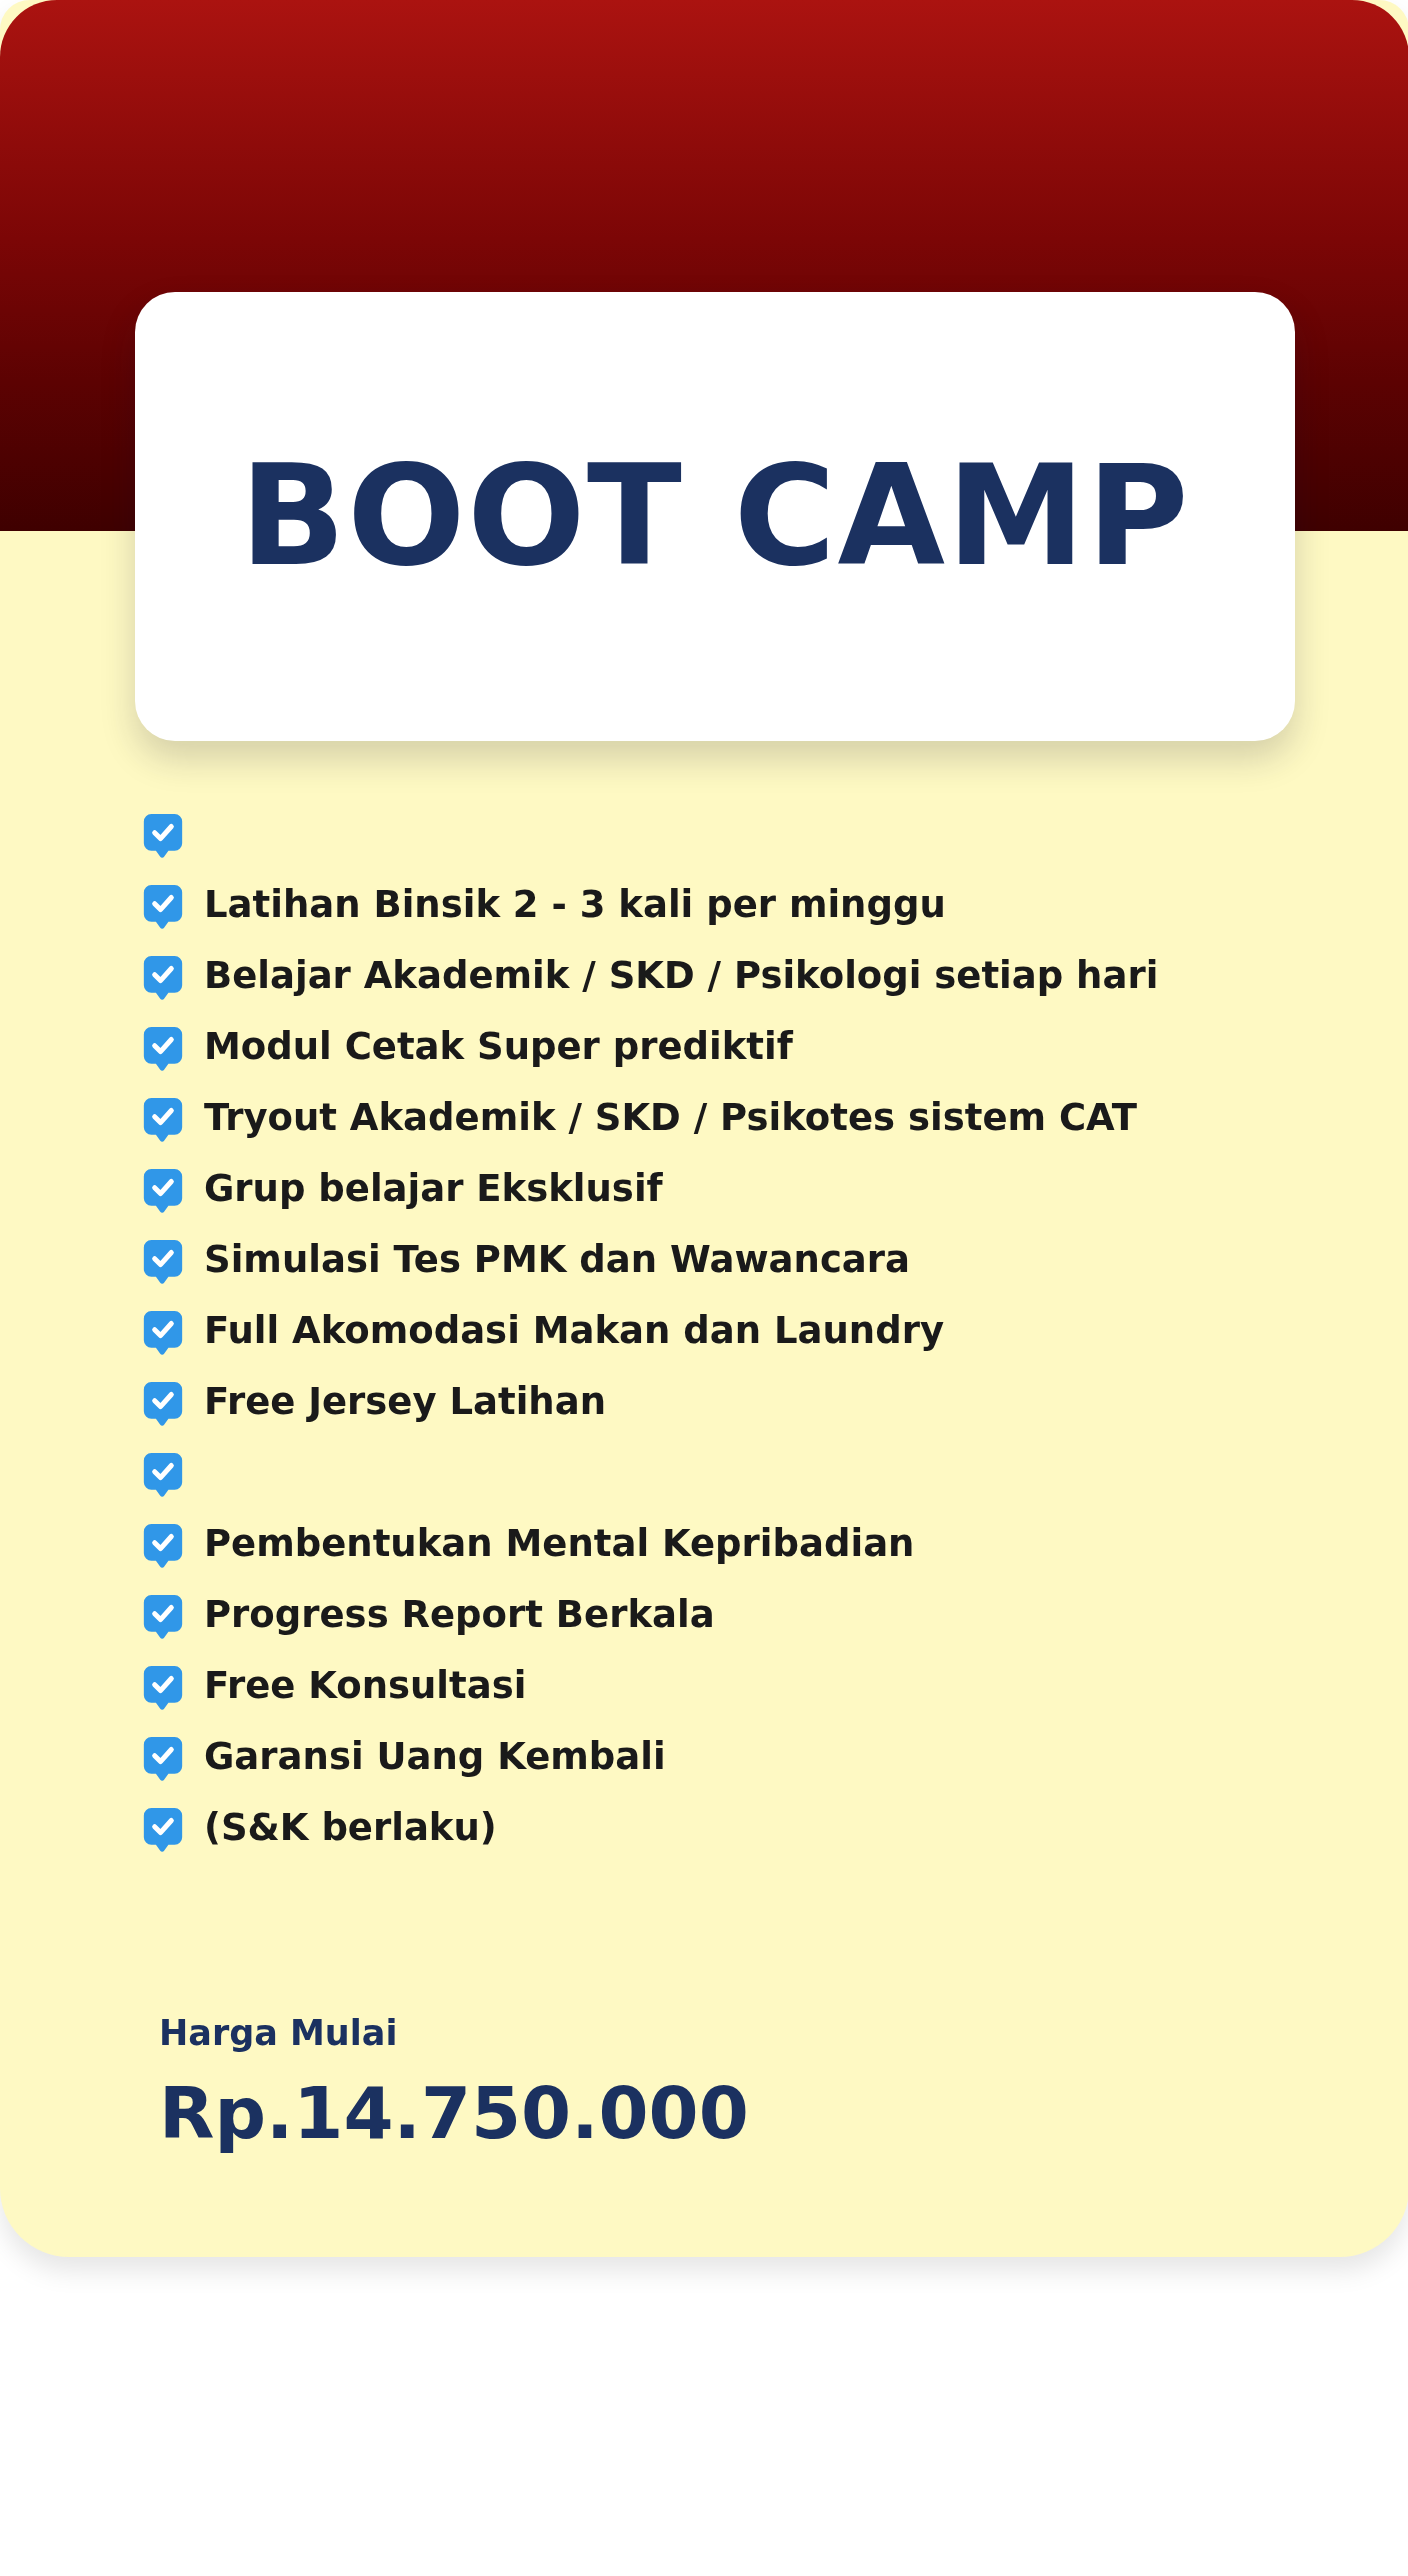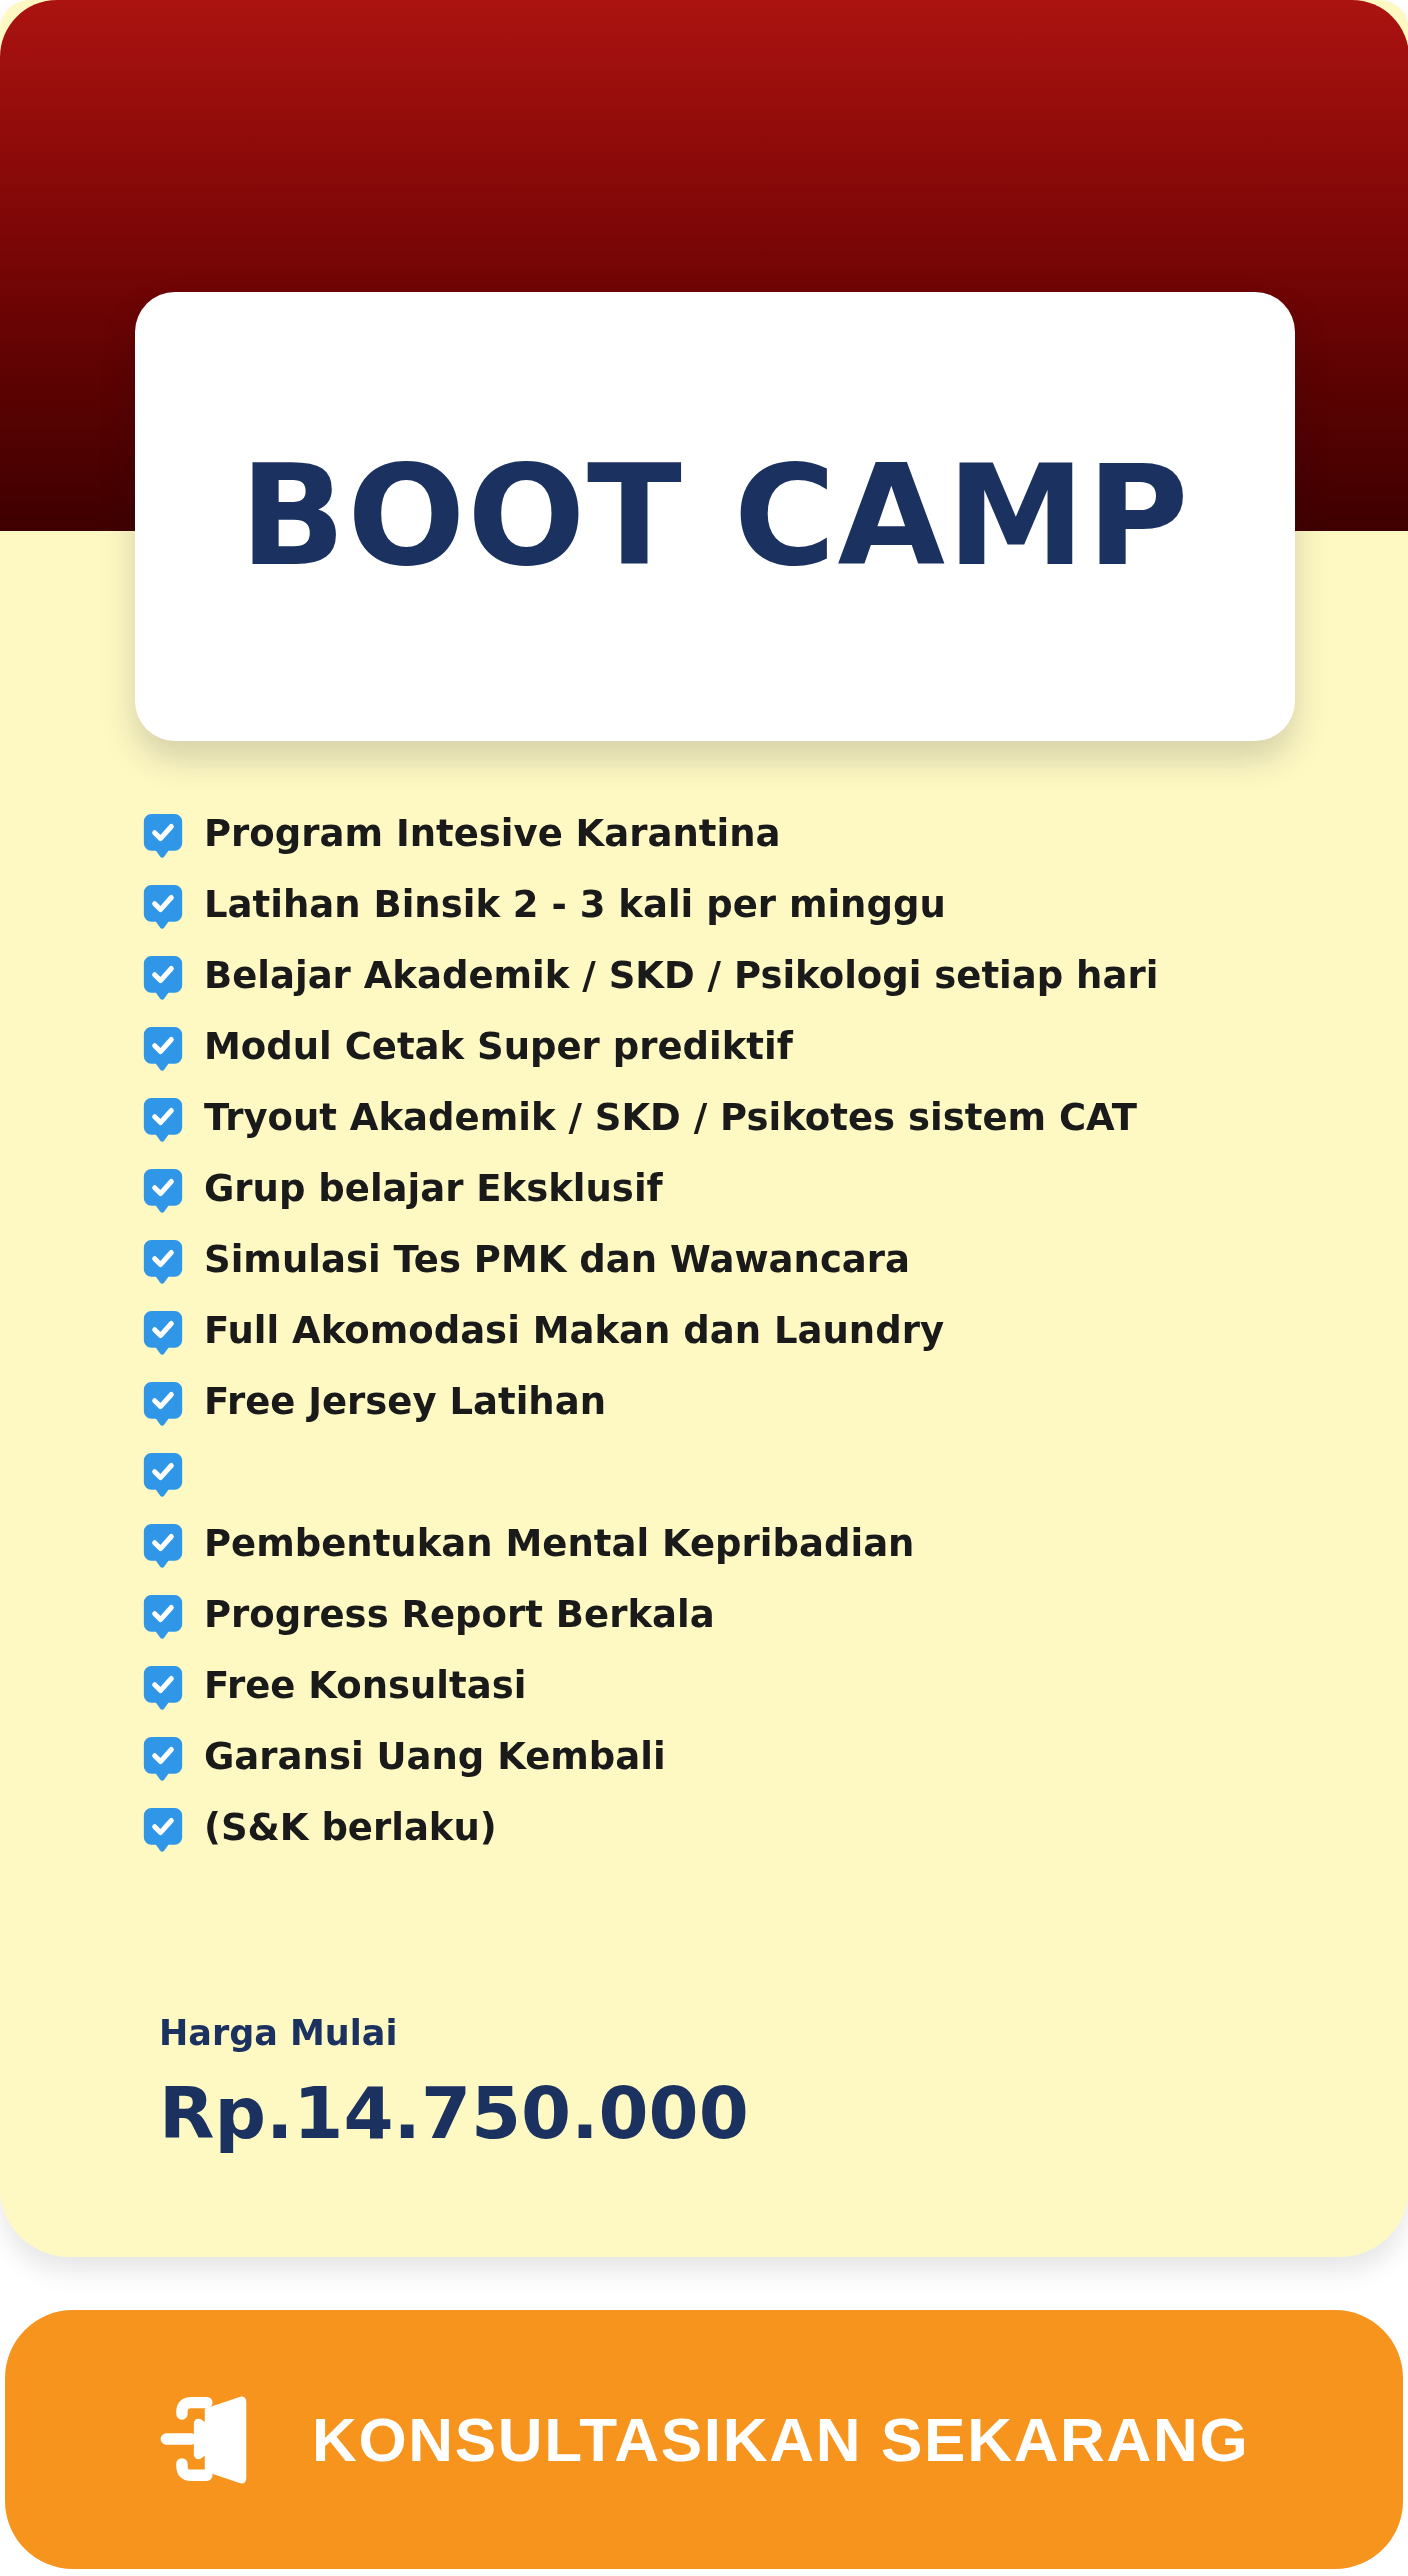--- a/index.html
+++ b/index.html
@@ -100,7 +100,6 @@
   <path d="M14 23.5 l7 7 L34 16" stroke="#ffffff" stroke-width="6" fill="none" stroke-linecap="round" stroke-linejoin="round"></path>
 </svg>
           </span>
-          <span class="ftext">Program Intesive Karantina</span>
         </li>
         <li>
           <span>

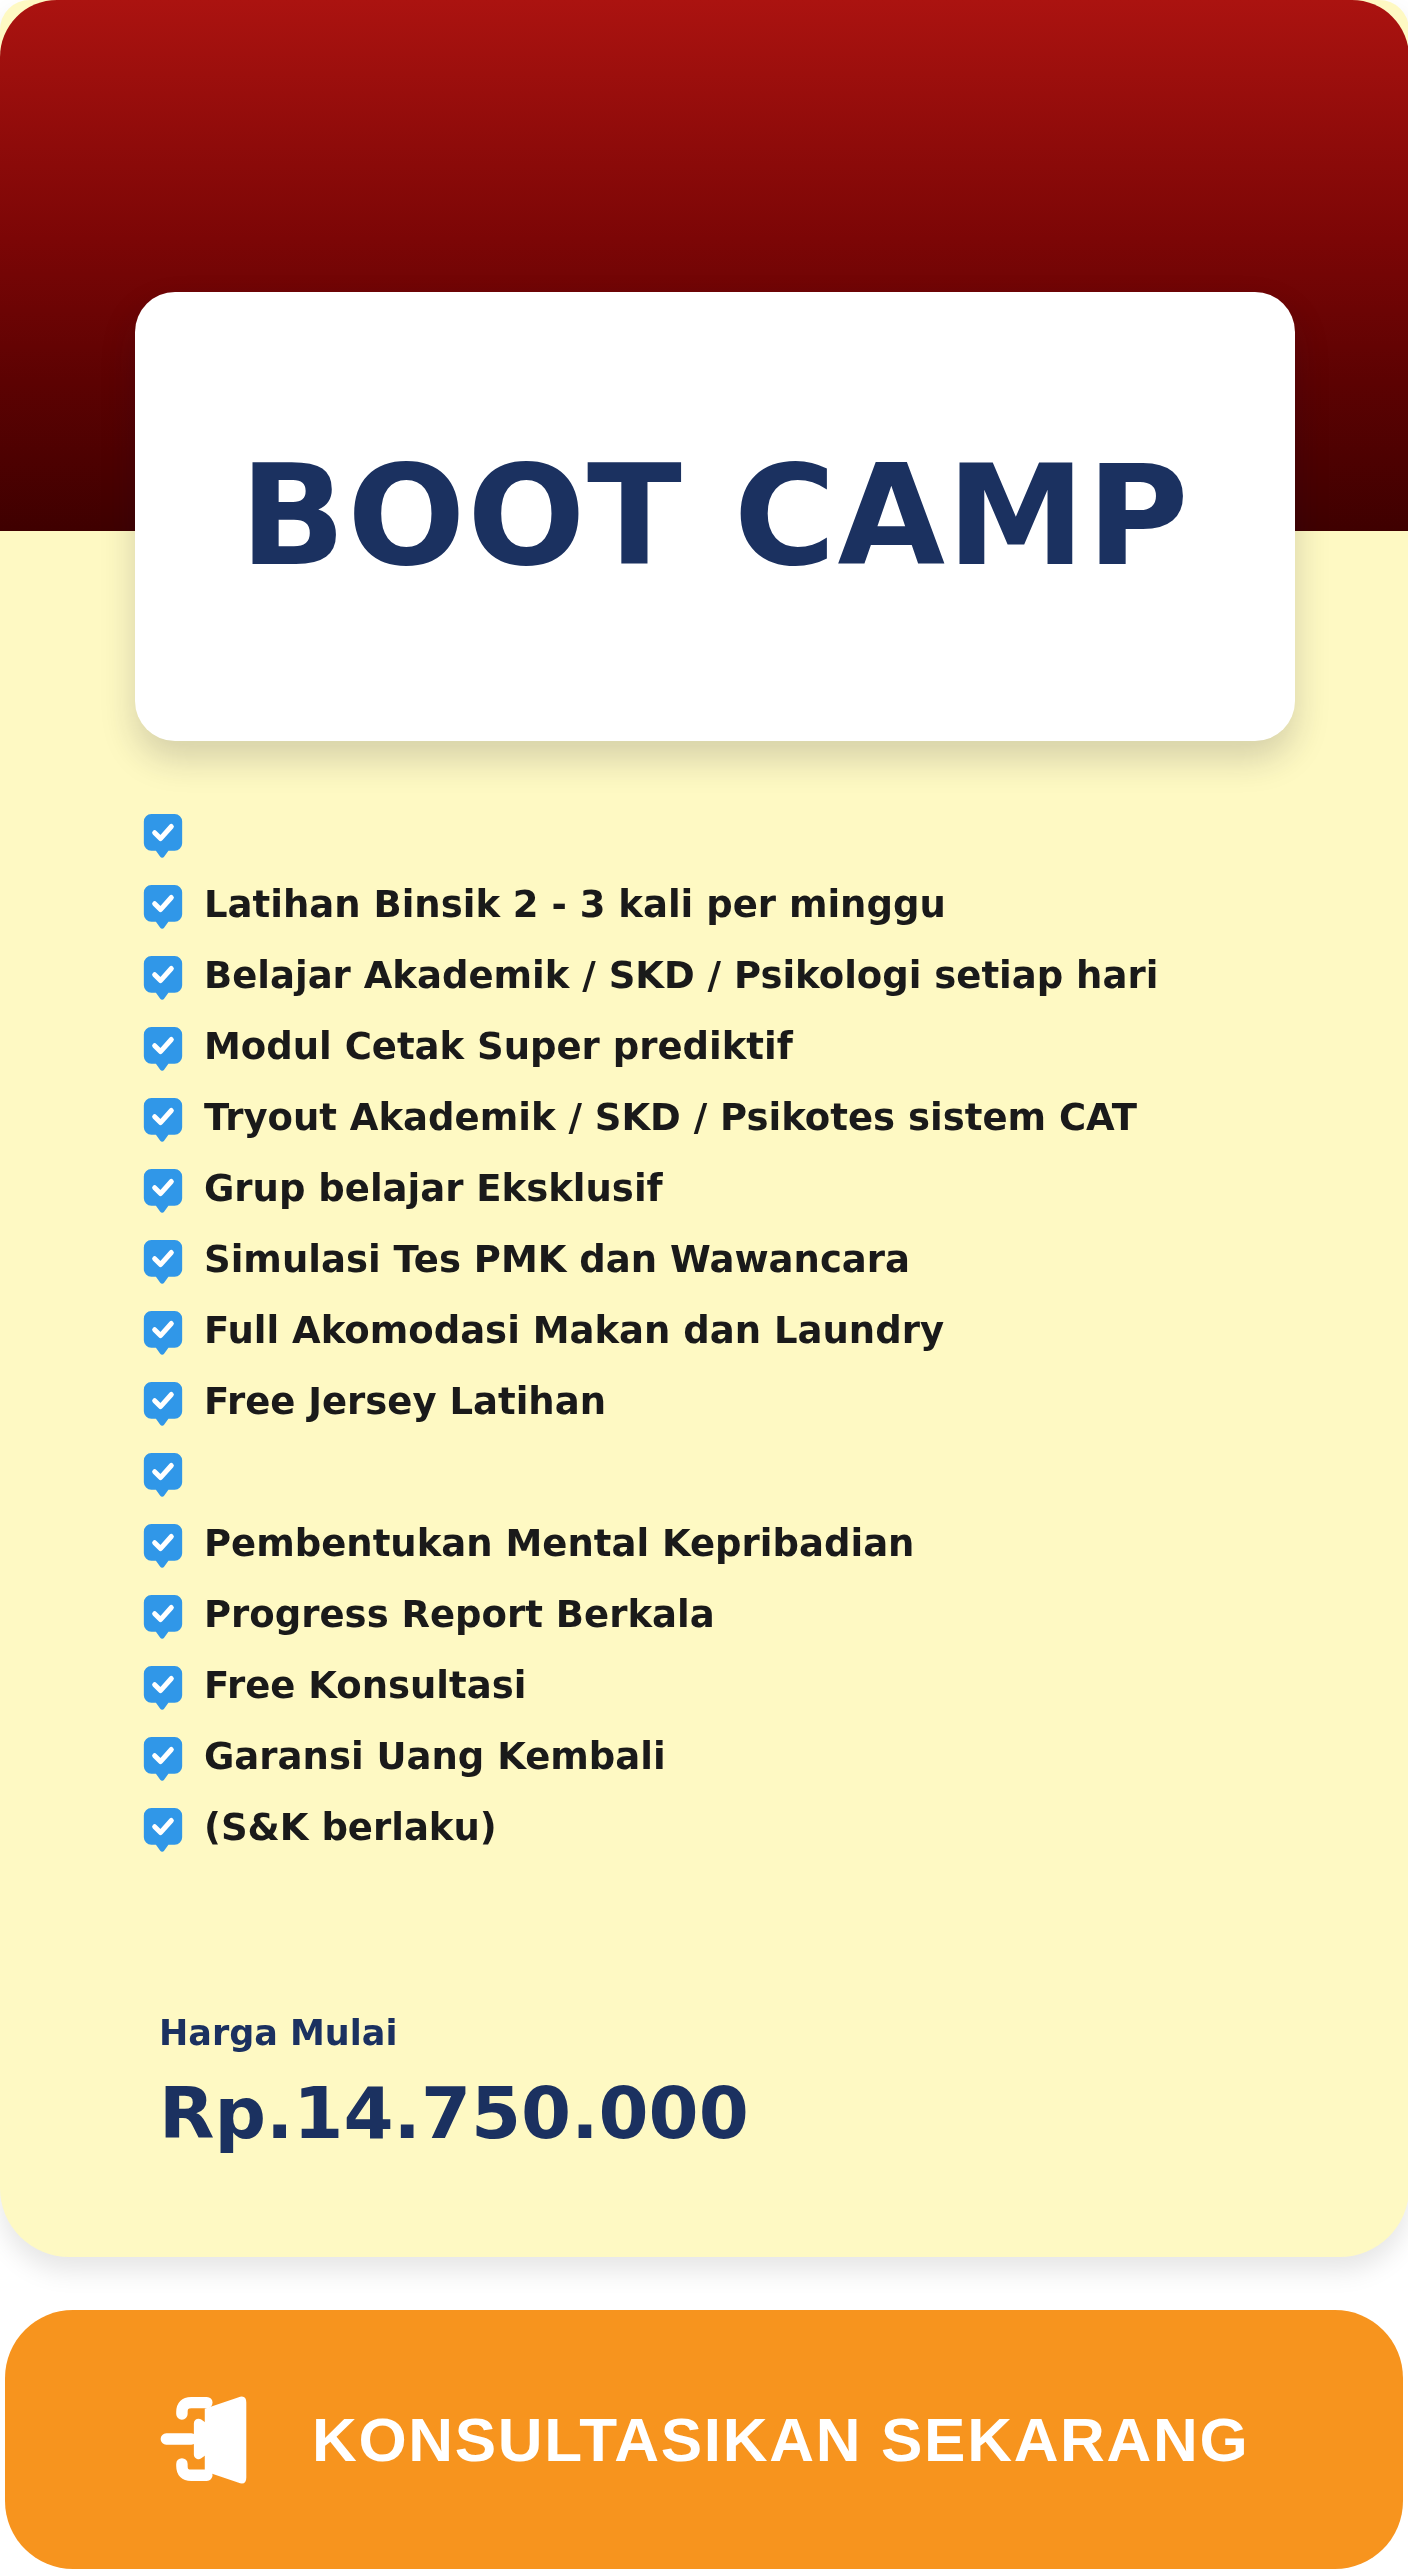--- a/index.html
+++ b/index.html
@@ -235,18 +235,6 @@
 
   </div>
 
-  <button class="cta">
-    <span class="cta-icon">
-      <svg viewBox="0 0 100 104" width="104" height="108" aria-hidden="true">
-        <path d="M44 22 L76 11 q8 -3 8 5 v72 q0 8 -8 5 L44 82 z" fill="#ffffff"></path>
-        <path d="M46 16 H31 q-9 0 -9 9 v2" stroke="#ffffff" stroke-width="11" fill="none" stroke-linecap="round"></path>
-        <path d="M46 86 H31 q-9 0 -9 -9 v-2" stroke="#ffffff" stroke-width="11" fill="none" stroke-linecap="round"></path>
-        <path d="M7 51 h24" stroke="#ffffff" stroke-width="11" stroke-linecap="round"></path>
-        <path d="M38 36 L59 51 L38 66 z" fill="#ffffff" stroke="#ffffff" stroke-width="9" stroke-linejoin="round"></path>
-      </svg>
-    </span>
-    <span class="cta-label">KONSULTASIKAN SEKARANG</span>
-  </button>
 </div>
 
 

